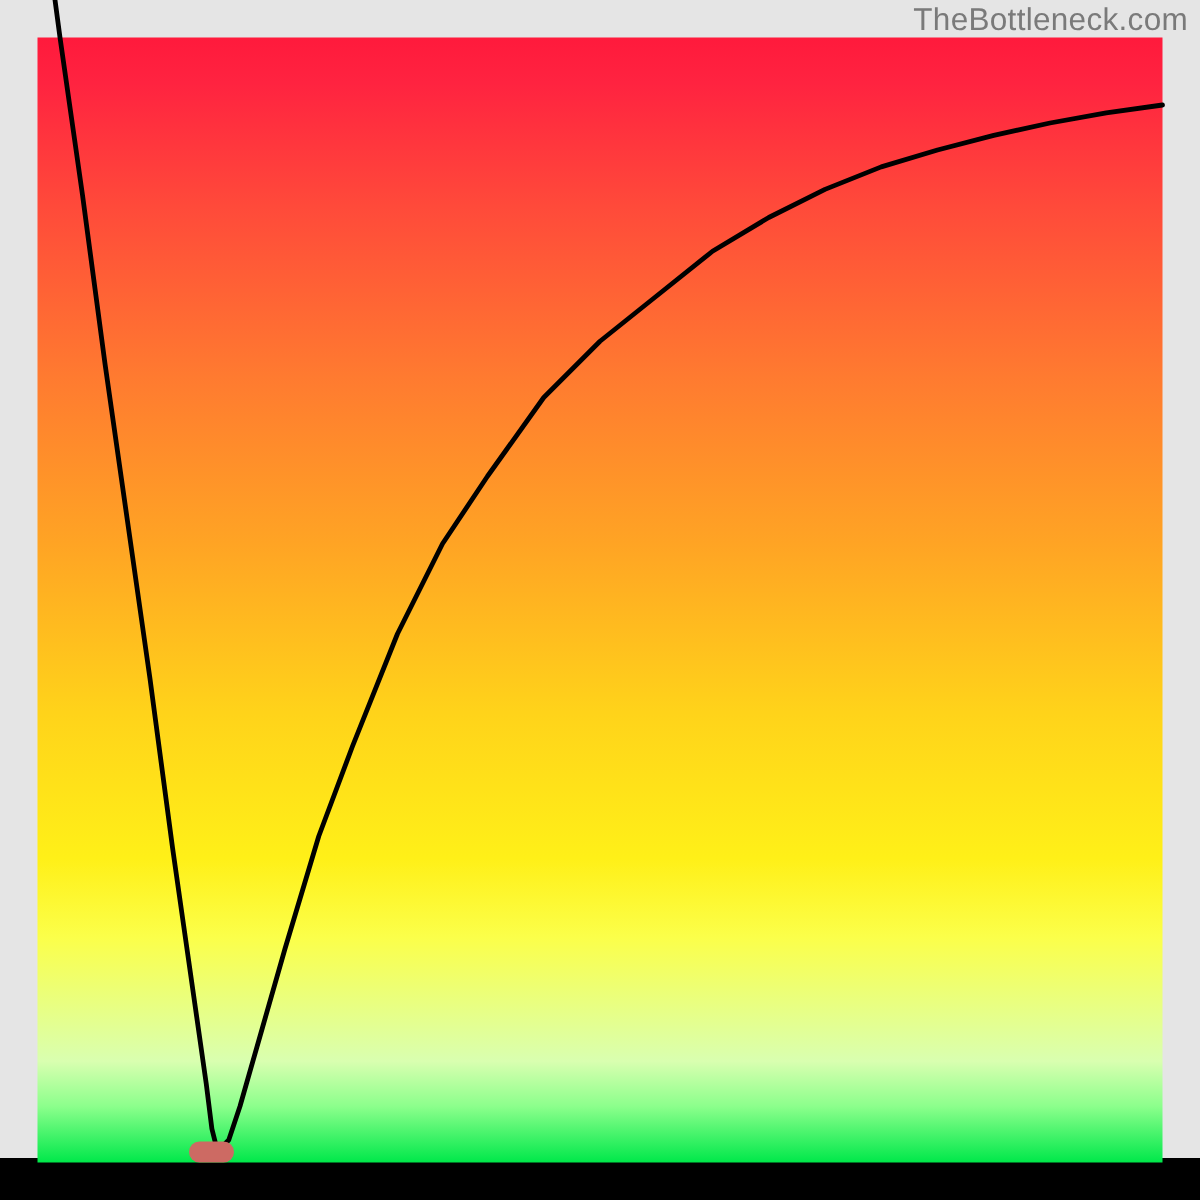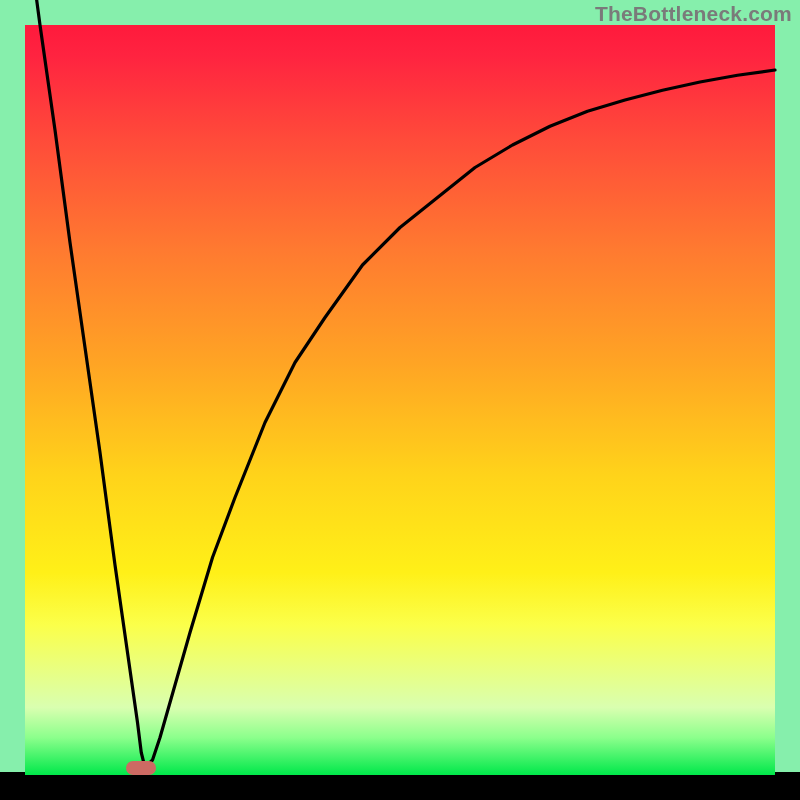--- a/index.html
+++ b/index.html
@@ -16,8 +16,7 @@
     top: 0;
     width: 800px;
     height: 772px;
-    background: #86efac;
-    font-weight: bold;
+    background: #e5e5e5;
   }
   .plot {
     position: absolute;

